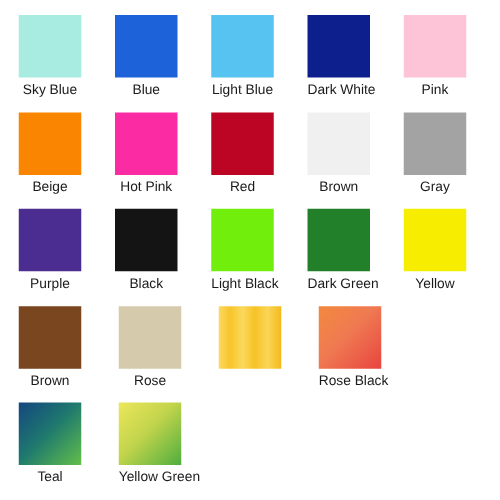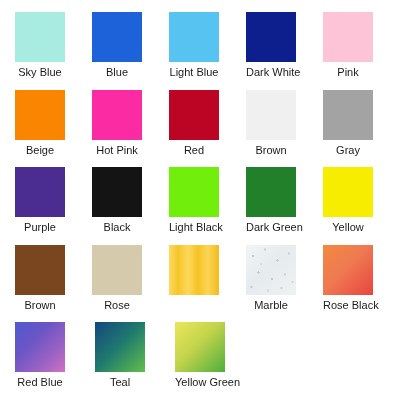--- a/index.html
+++ b/index.html
@@ -157,10 +157,6 @@
         <div class="swatch-chip" style="background-image: linear-gradient(90deg, rgb(251, 217, 98) 0%, rgb(247, 197, 42) 18%, rgb(252, 216, 92) 38%, rgb(246, 195, 37) 58%, rgb(251, 213, 87) 78%, rgb(243, 187, 28) 100%);"></div>
       </div>
       <div class="swatch-cell">
-        <div class="swatch-chip marble-chip" style="background-image: linear-gradient(135deg, rgb(242, 245, 246) 0%, rgb(230, 235, 237) 45%, rgb(238, 242, 243) 100%);"></div>
-        <div class="swatch-label">Marble</div>
-      </div>
-      <div class="swatch-cell">
         <div class="swatch-chip" style="background-image: linear-gradient(135deg, rgb(243, 137, 63) 0%, rgb(239, 122, 82) 45%, rgb(232, 69, 63) 100%);"></div>
         <div class="swatch-label">Rose Black</div>
       </div>

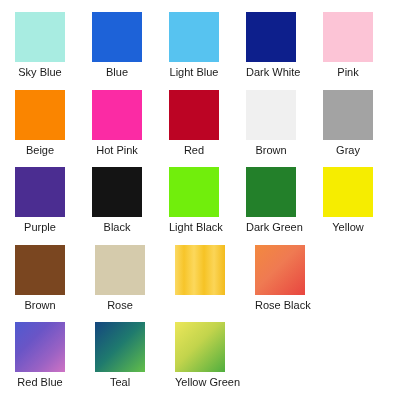--- a/index.html
+++ b/index.html
@@ -163,10 +163,6 @@
     </div>
     <div class="swatch-row">
       <div class="swatch-cell">
-        <div class="swatch-chip" style="background-image: linear-gradient(135deg, rgb(79, 90, 208) 0%, rgb(106, 85, 198) 35%, rgb(154, 98, 196) 70%, rgb(207, 115, 196) 100%);"></div>
-        <div class="swatch-label">Red Blue</div>
-      </div>
-      <div class="swatch-cell">
         <div class="swatch-chip" style="background-image: linear-gradient(135deg, rgb(20, 70, 127) 0%, rgb(31, 122, 110) 48%, rgb(99, 191, 73) 100%);"></div>
         <div class="swatch-label">Teal</div>
       </div>

